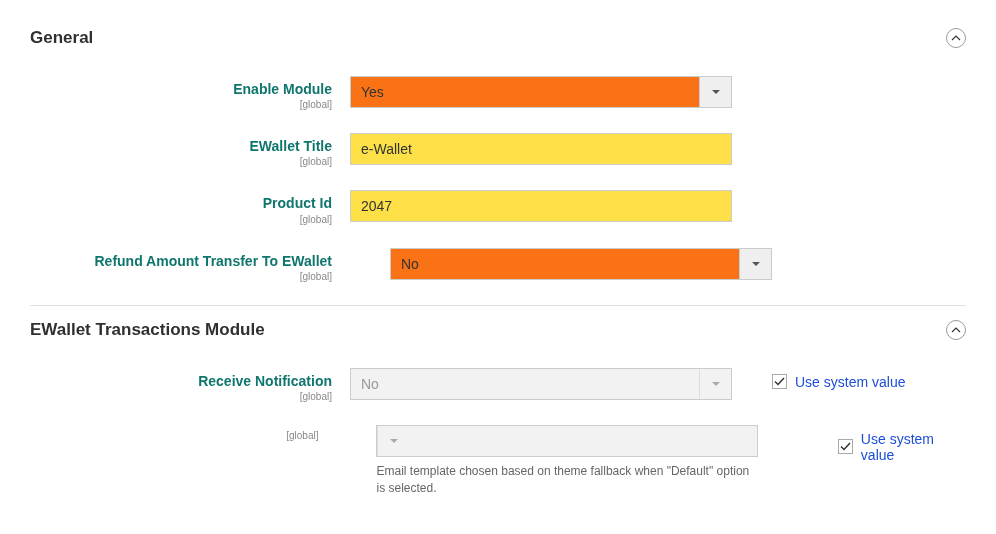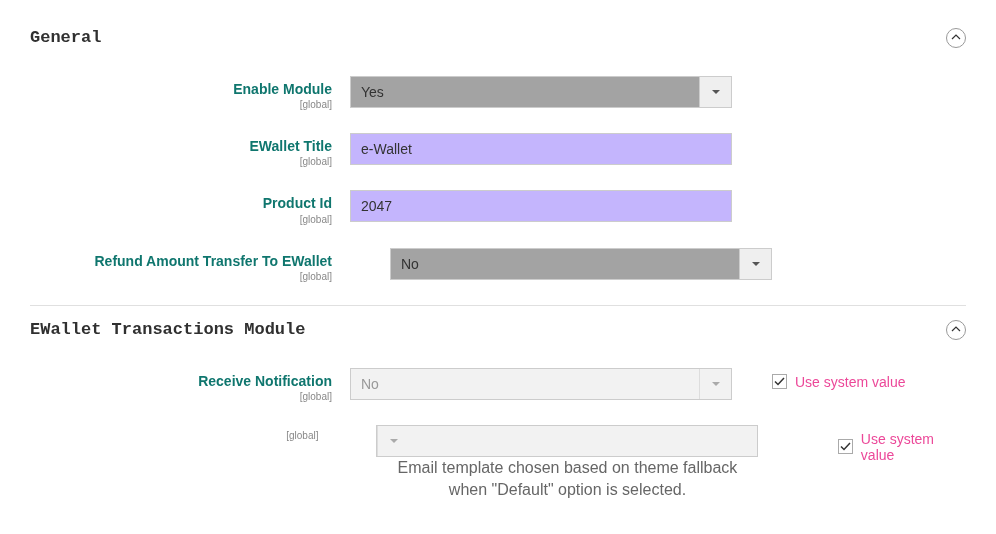--- a/index.html
+++ b/index.html
@@ -14,10 +14,9 @@
     .section-header {
       display: flex;
       justify-content: space-between;
-      align-items: flex-start;
+      align-items: center;
       padding: 8px 0 16px 0;
       cursor: pointer;
-      font-family: Liberation Mono, monospace;
     }
     .section-title {
       font-size: 17px;

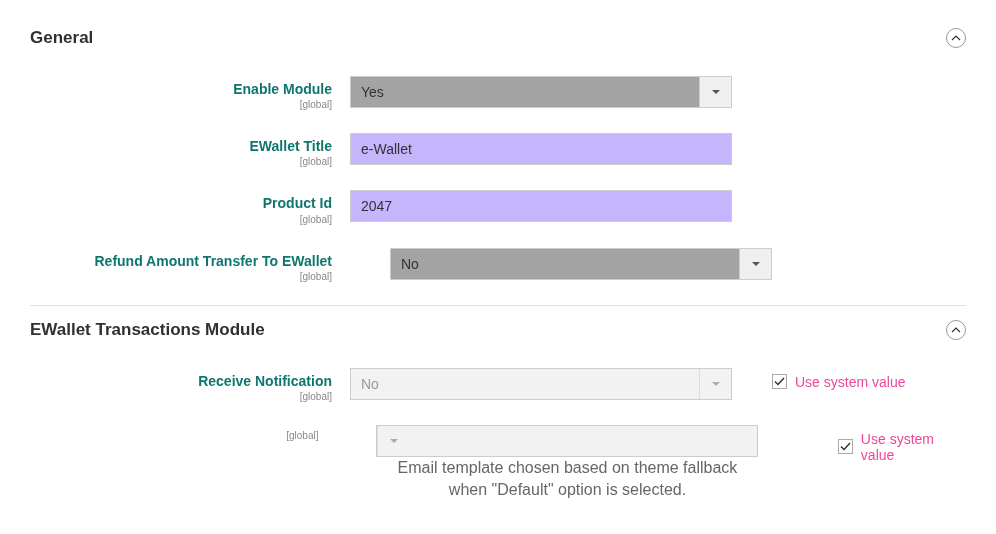--- a/index.html
+++ b/index.html
@@ -90,7 +90,7 @@
       height: 32px;
       border: 1px solid #ccc;
       display: flex;
-      background: #a3a3a3;
+      background: #f97316;
     }
     .select-wrap.disabled { background: #f2f2f2; }
     .select-value {

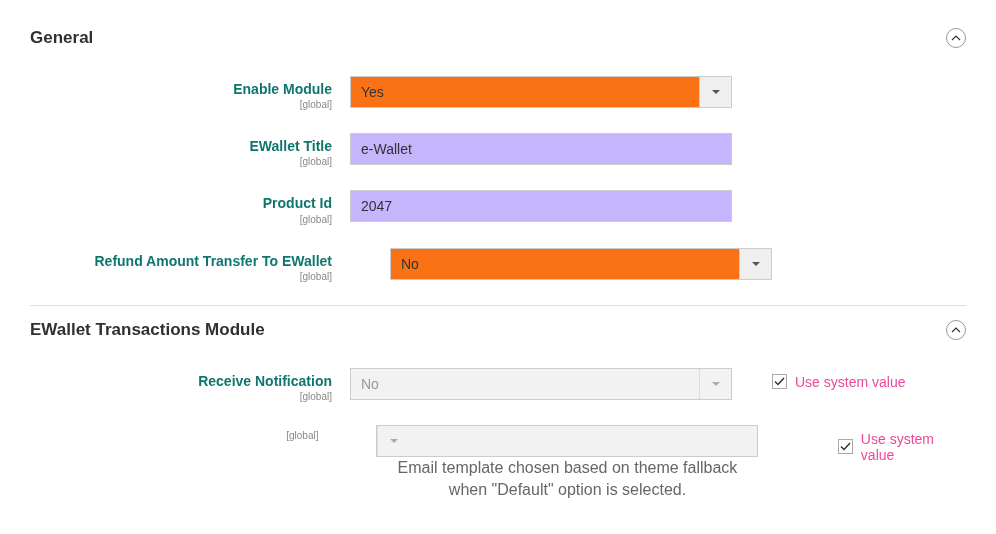--- a/index.html
+++ b/index.html
@@ -78,7 +78,7 @@
       border: 1px solid #ccc;
       font-size: 14px;
       color: #333;
-      background: #c4b5fd;
+      background: #fde047;
     }
     .text-input:disabled {
       background: #f2f2f2;

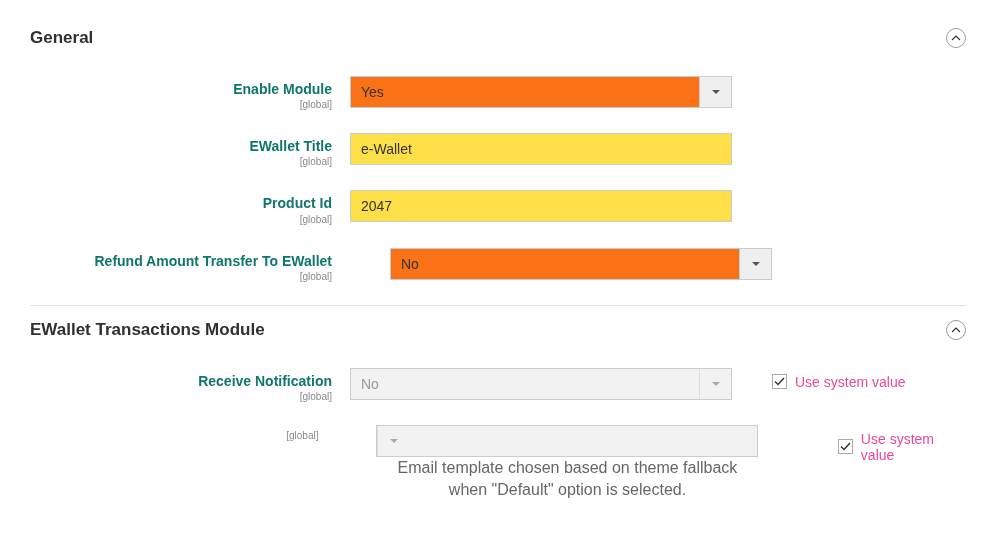--- a/index.html
+++ b/index.html
@@ -132,7 +132,7 @@
       background: #fff;
     }
     .checkbox-box svg { width: 11px; height: 11px; }
-    .checkbox-label { color: #ec4899; font-size: 14px; }
+    .checkbox-label { color: #1d4ed8; font-size: 14px; }
     .note {
       font-size: 16px;
       color: #666;

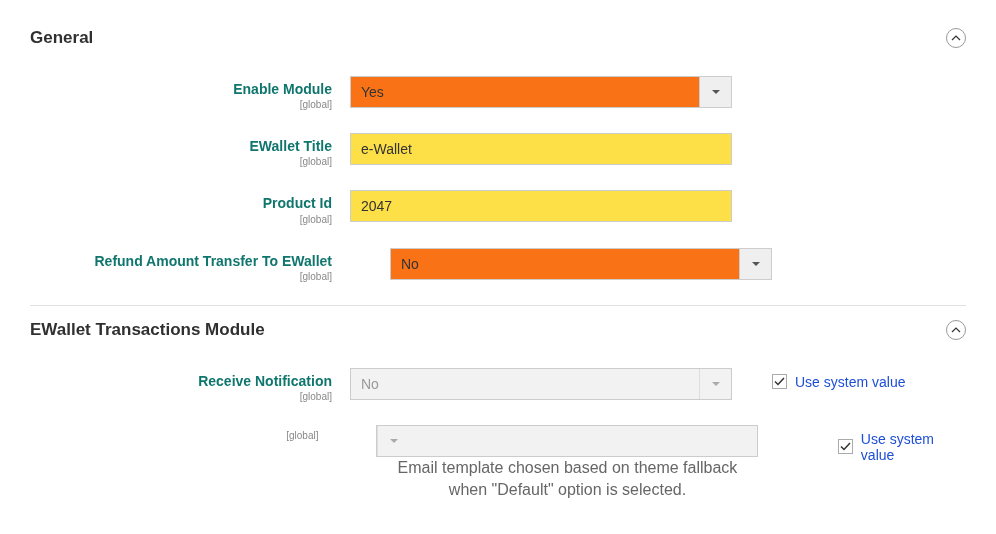--- a/index.html
+++ b/index.html
@@ -134,10 +134,10 @@
     .checkbox-box svg { width: 11px; height: 11px; }
     .checkbox-label { color: #1d4ed8; font-size: 14px; }
     .note {
-      font-size: 16px;
+      font-size: 12px;
       color: #666;
+      margin-top: 6px;
       line-height: 1.4;
-      text-align: center;
     }
     hr.section-divider {
       border: none;

